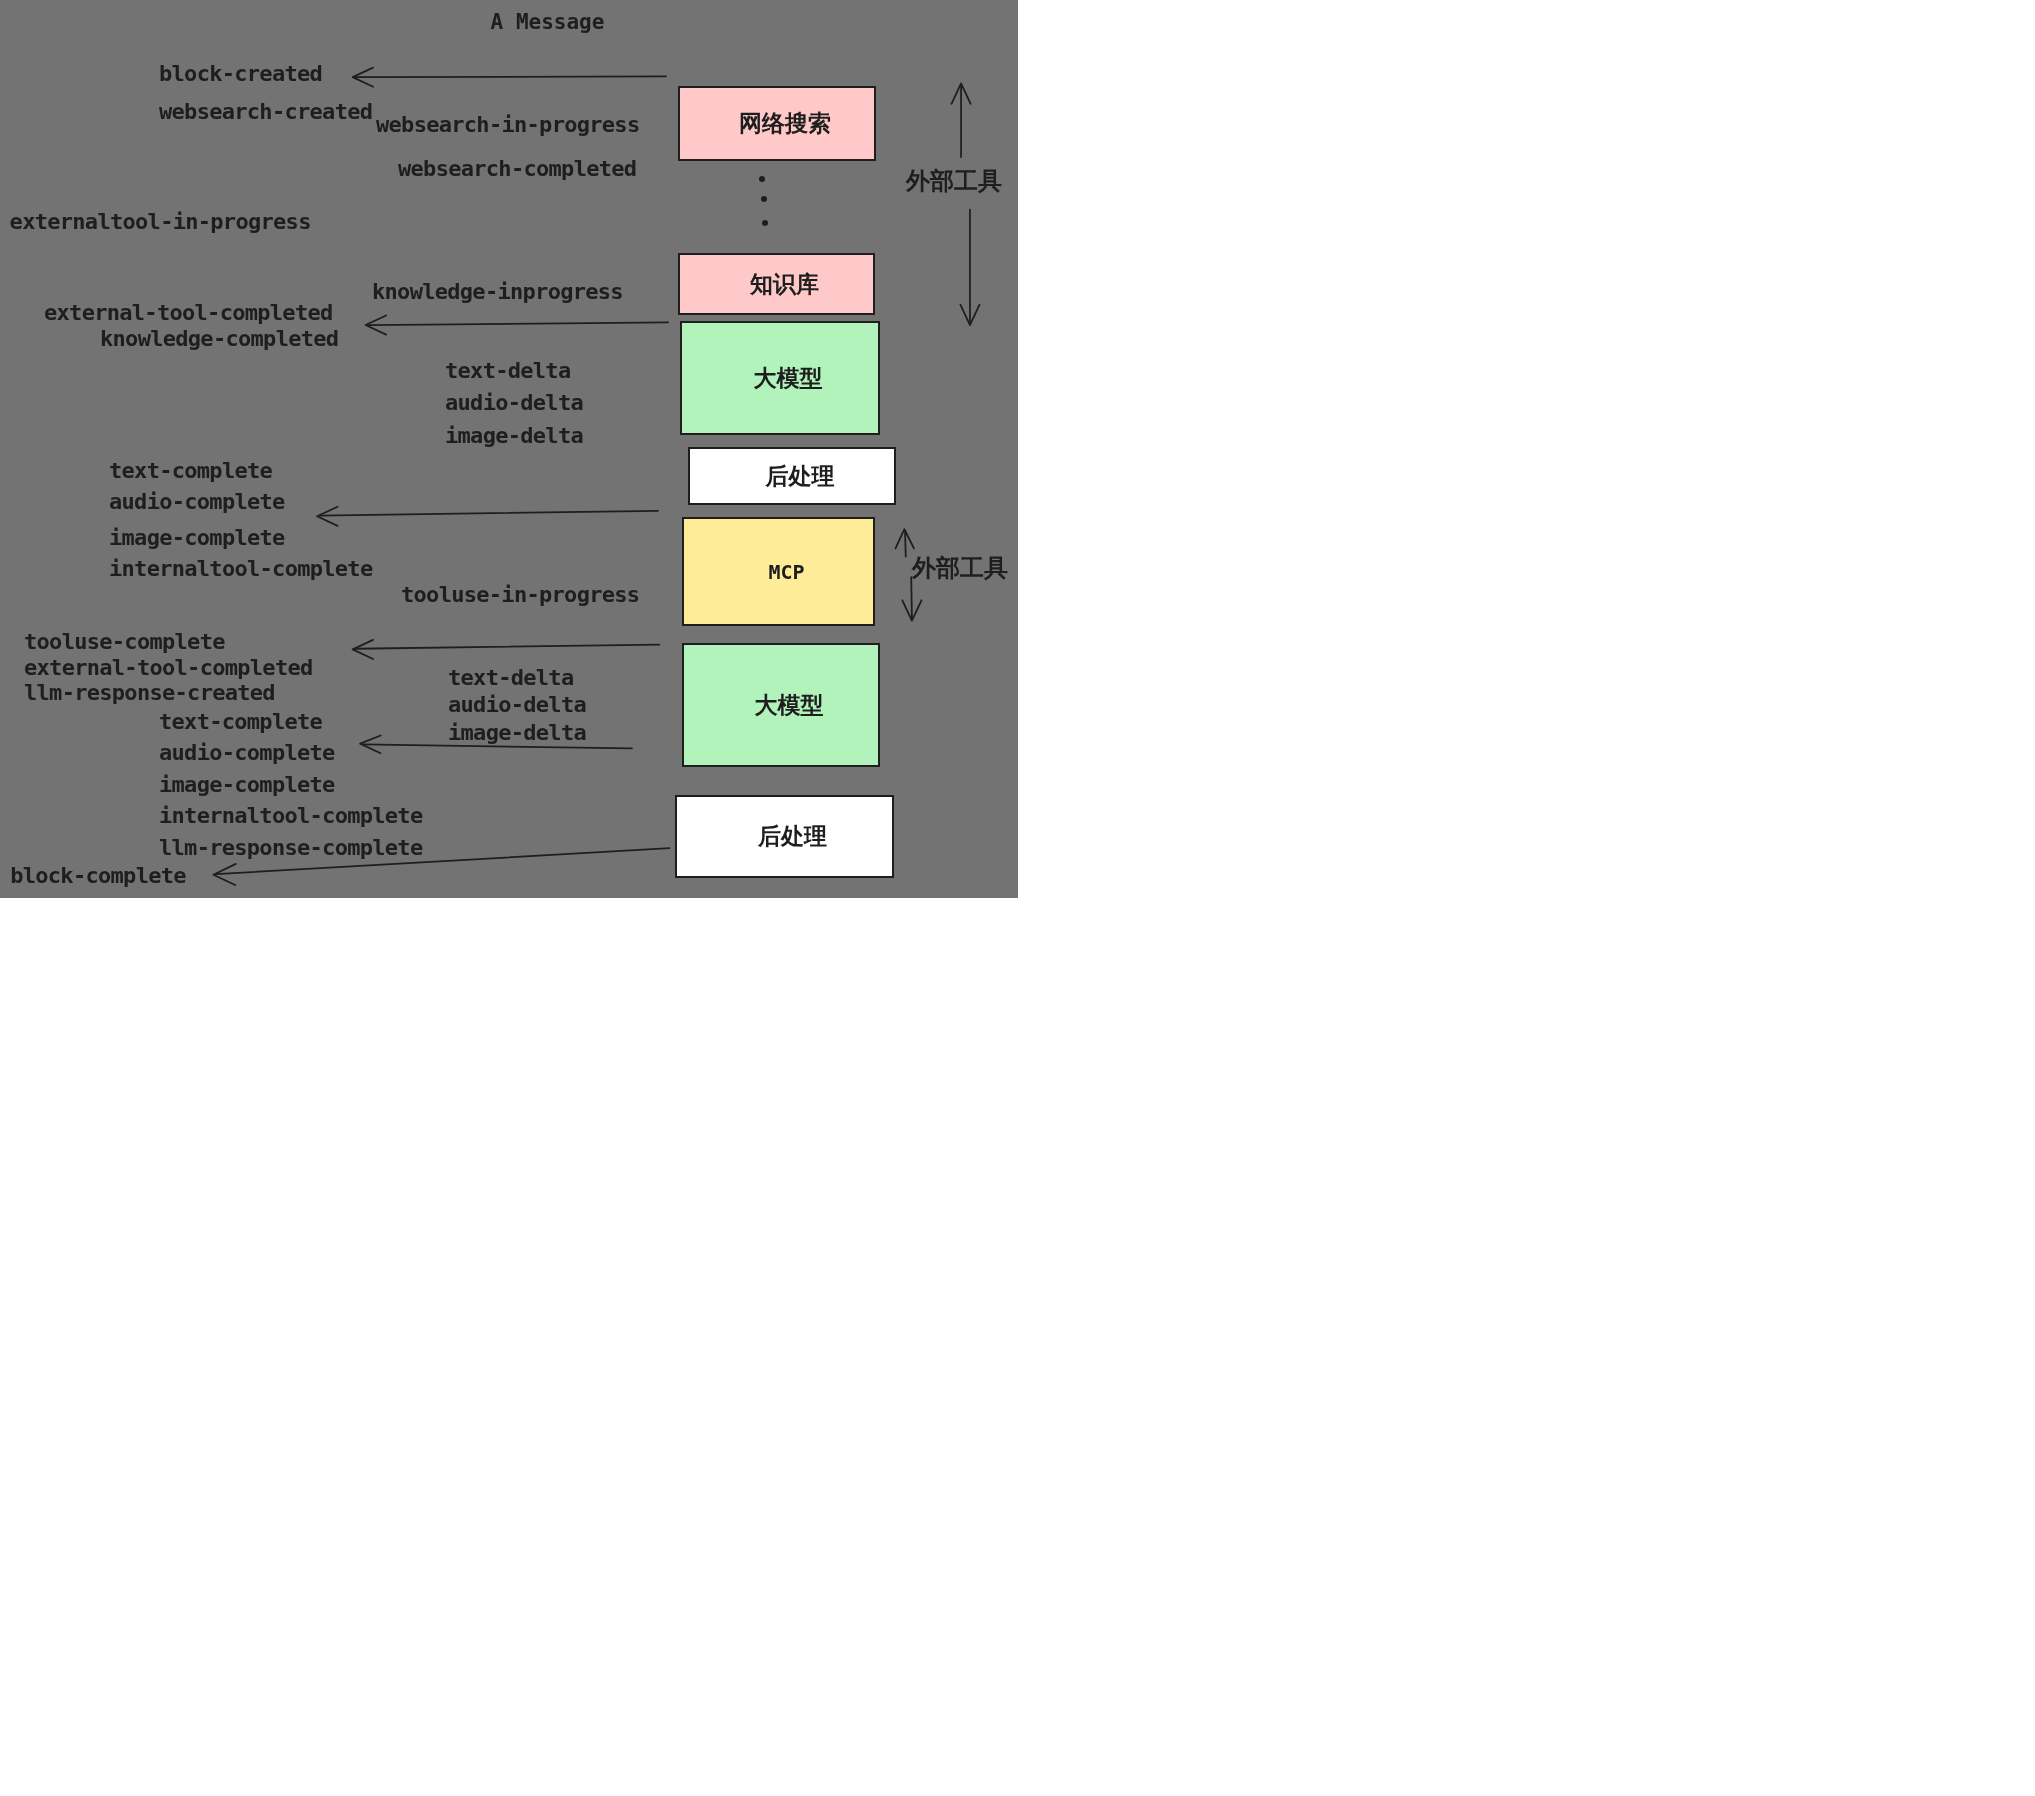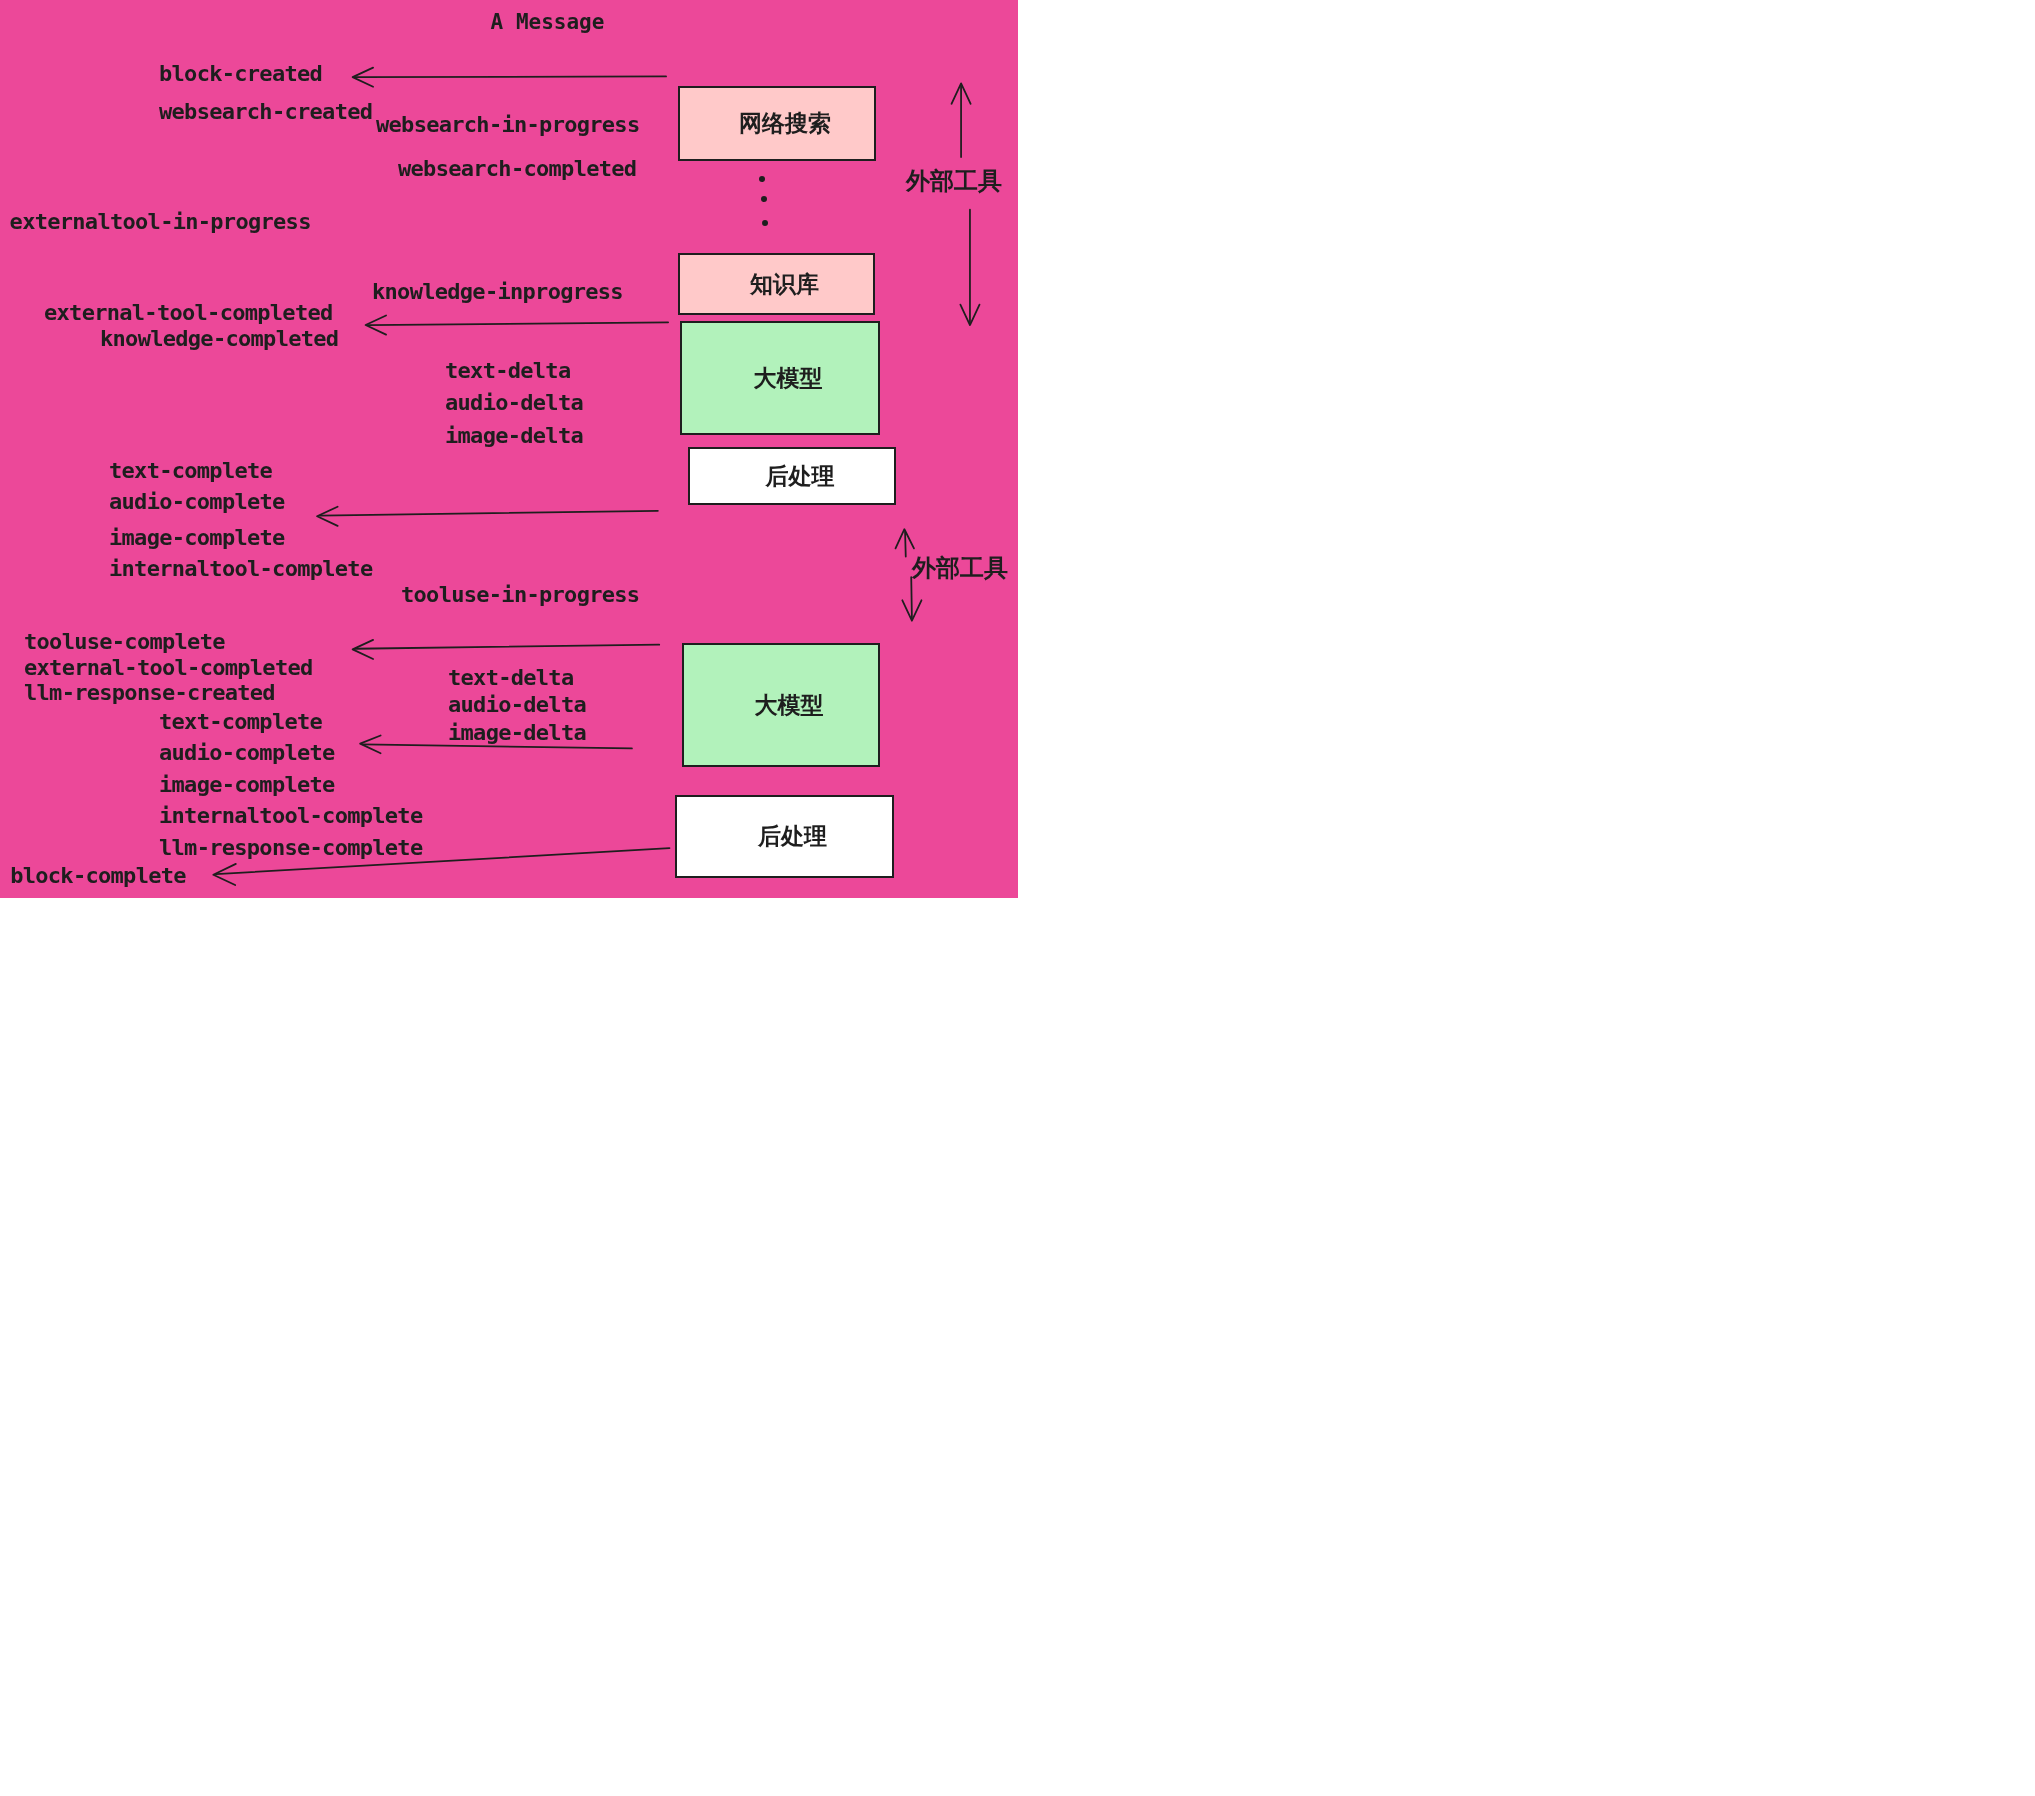--- a/index.html
+++ b/index.html
@@ -11,7 +11,7 @@
     position: relative;
     width: 1018px;
     height: 898px;
-    background: #ec4899;
+    background: #737373;
     overflow: hidden;
     font-family: "DejaVu Sans Mono", "Liberation Mono", monospace;
     color: #1e1e1e;

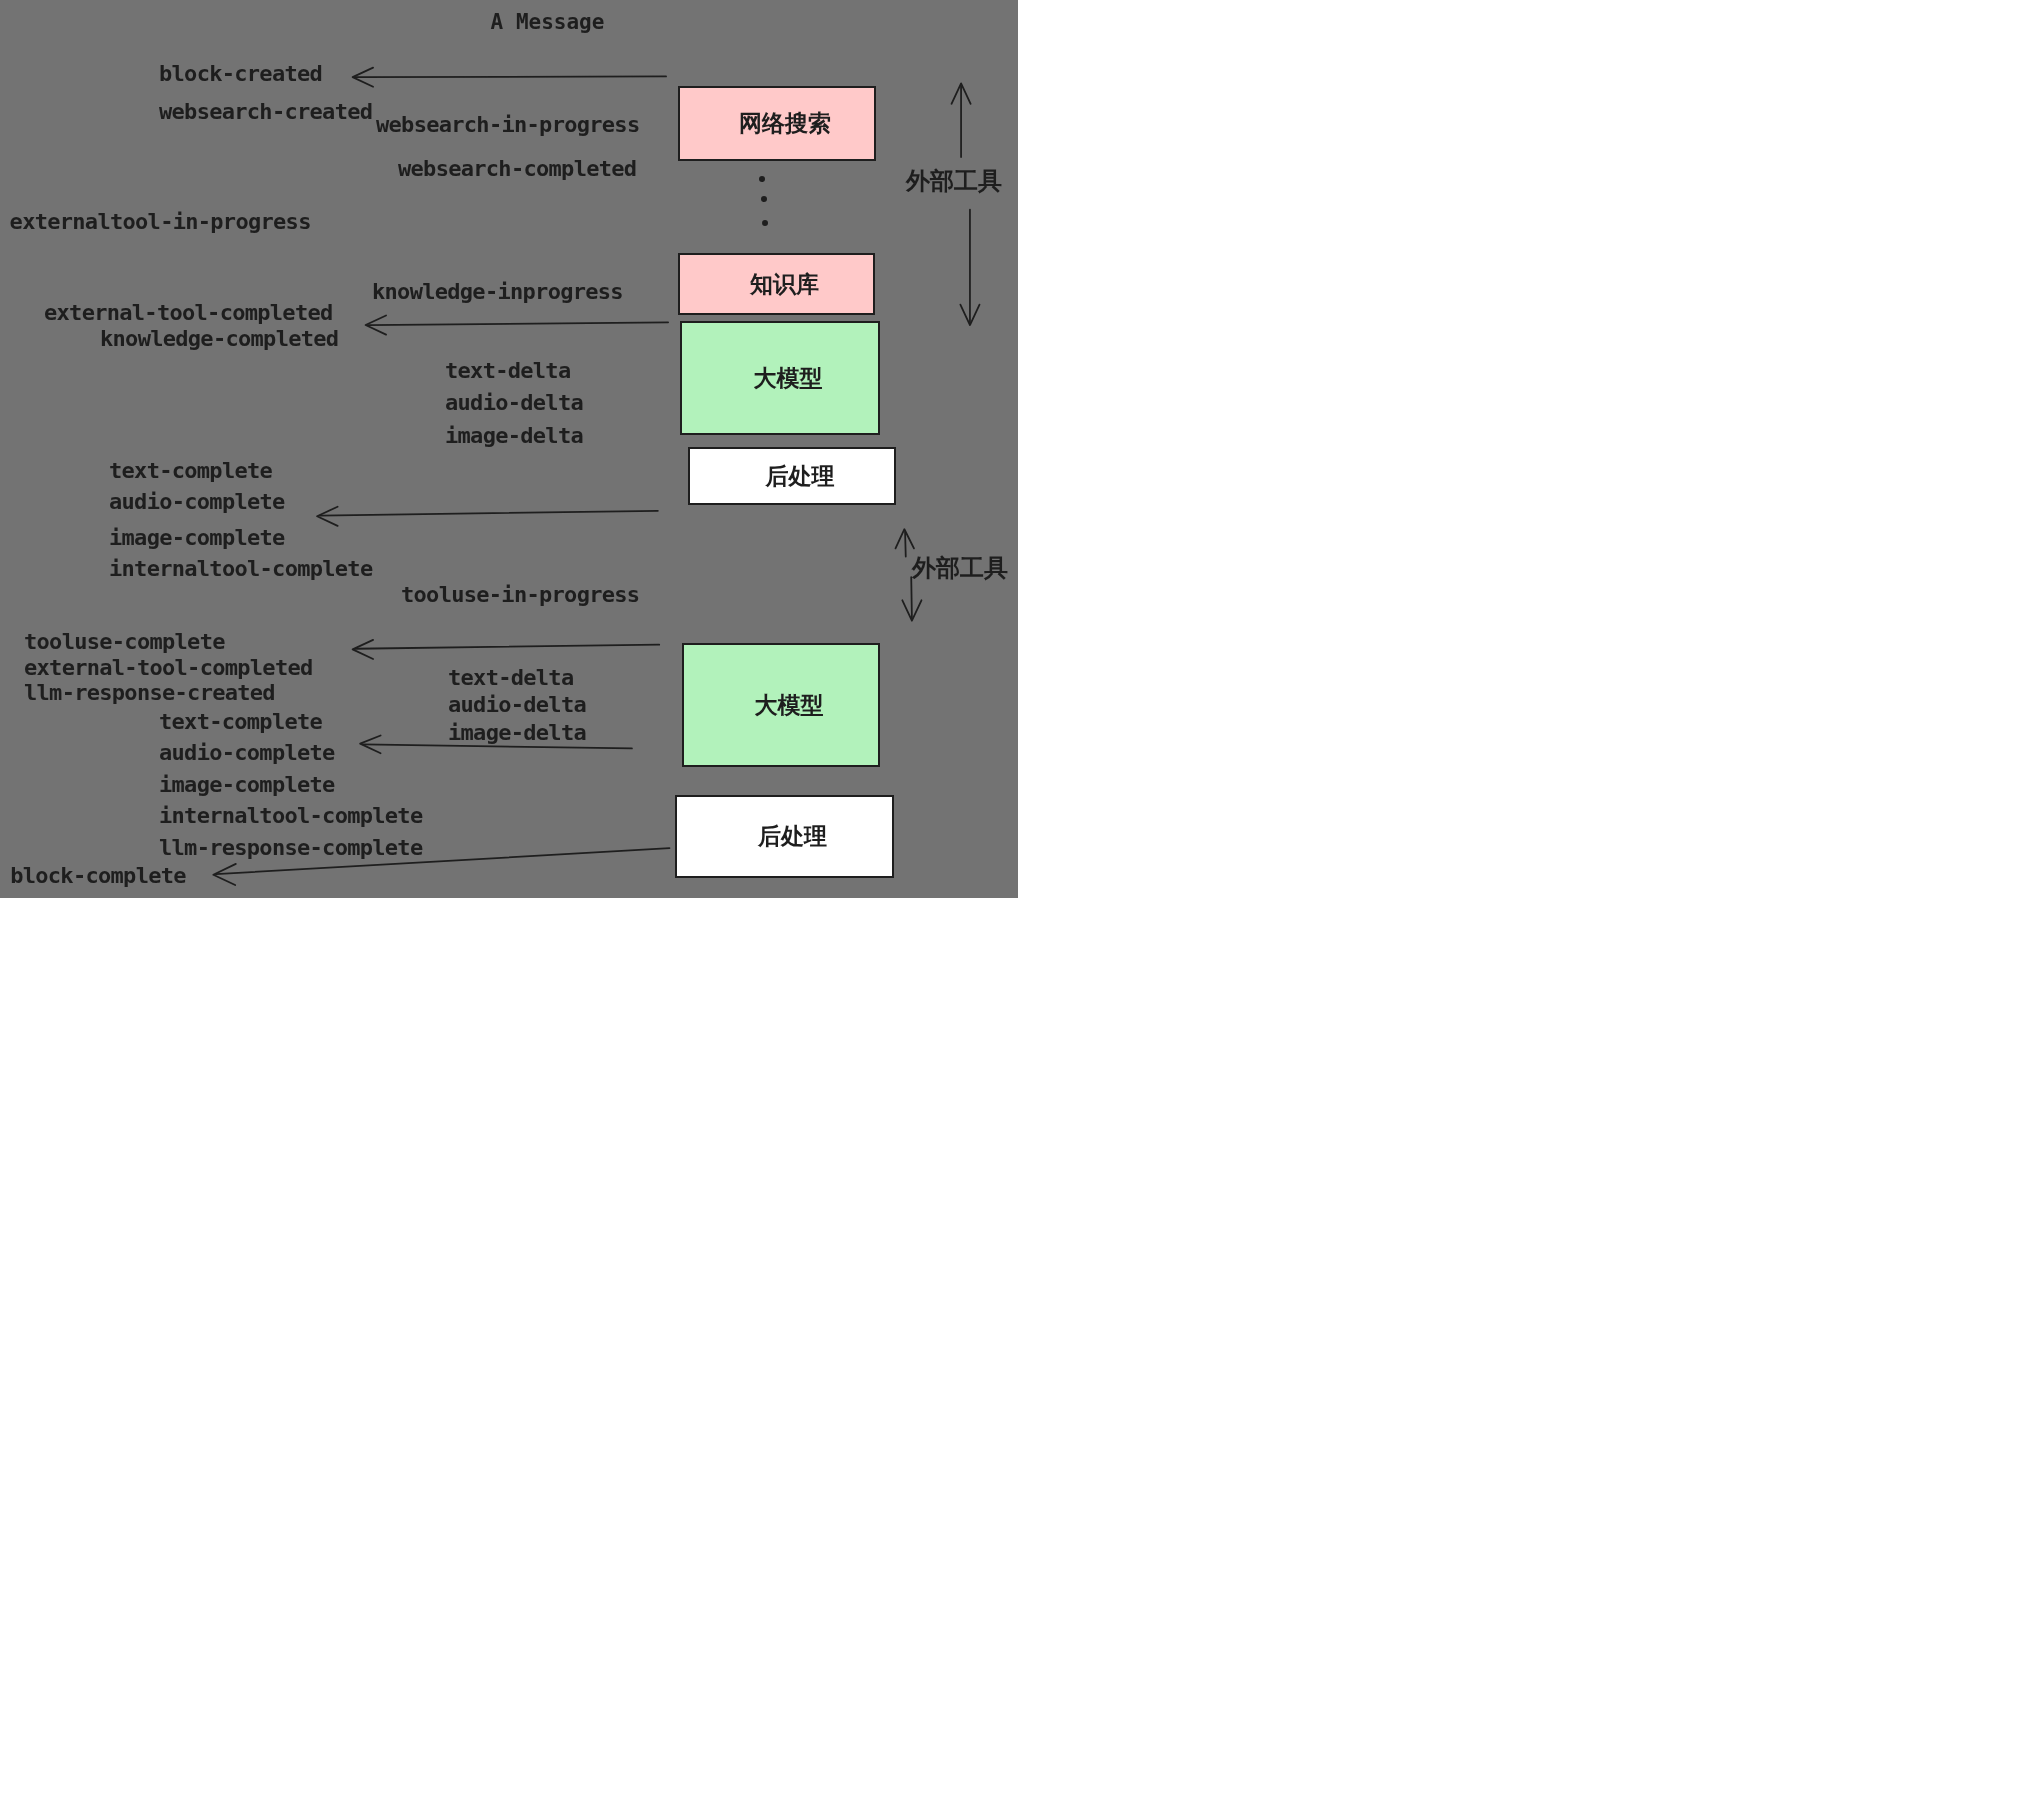--- a/index.html
+++ b/index.html
@@ -134,6 +134,9 @@
   <div class="box" style="left: 688px; top: 447px; width: 208px; height: 58px; background-color: rgb(255, 255, 255);">
     <span class="box-label">后处理</span>
   </div>
+  <div class="box mono-label" style="left: 682px; top: 517px; width: 193px; height: 109px; background-color: rgb(255, 236, 153);">
+    <span class="box-label">MCP</span>
+  </div>
   <div class="box" style="left: 682px; top: 643px; width: 198px; height: 124px; background-color: rgb(178, 242, 187);">
     <span class="box-label">大模型</span>
   </div>

